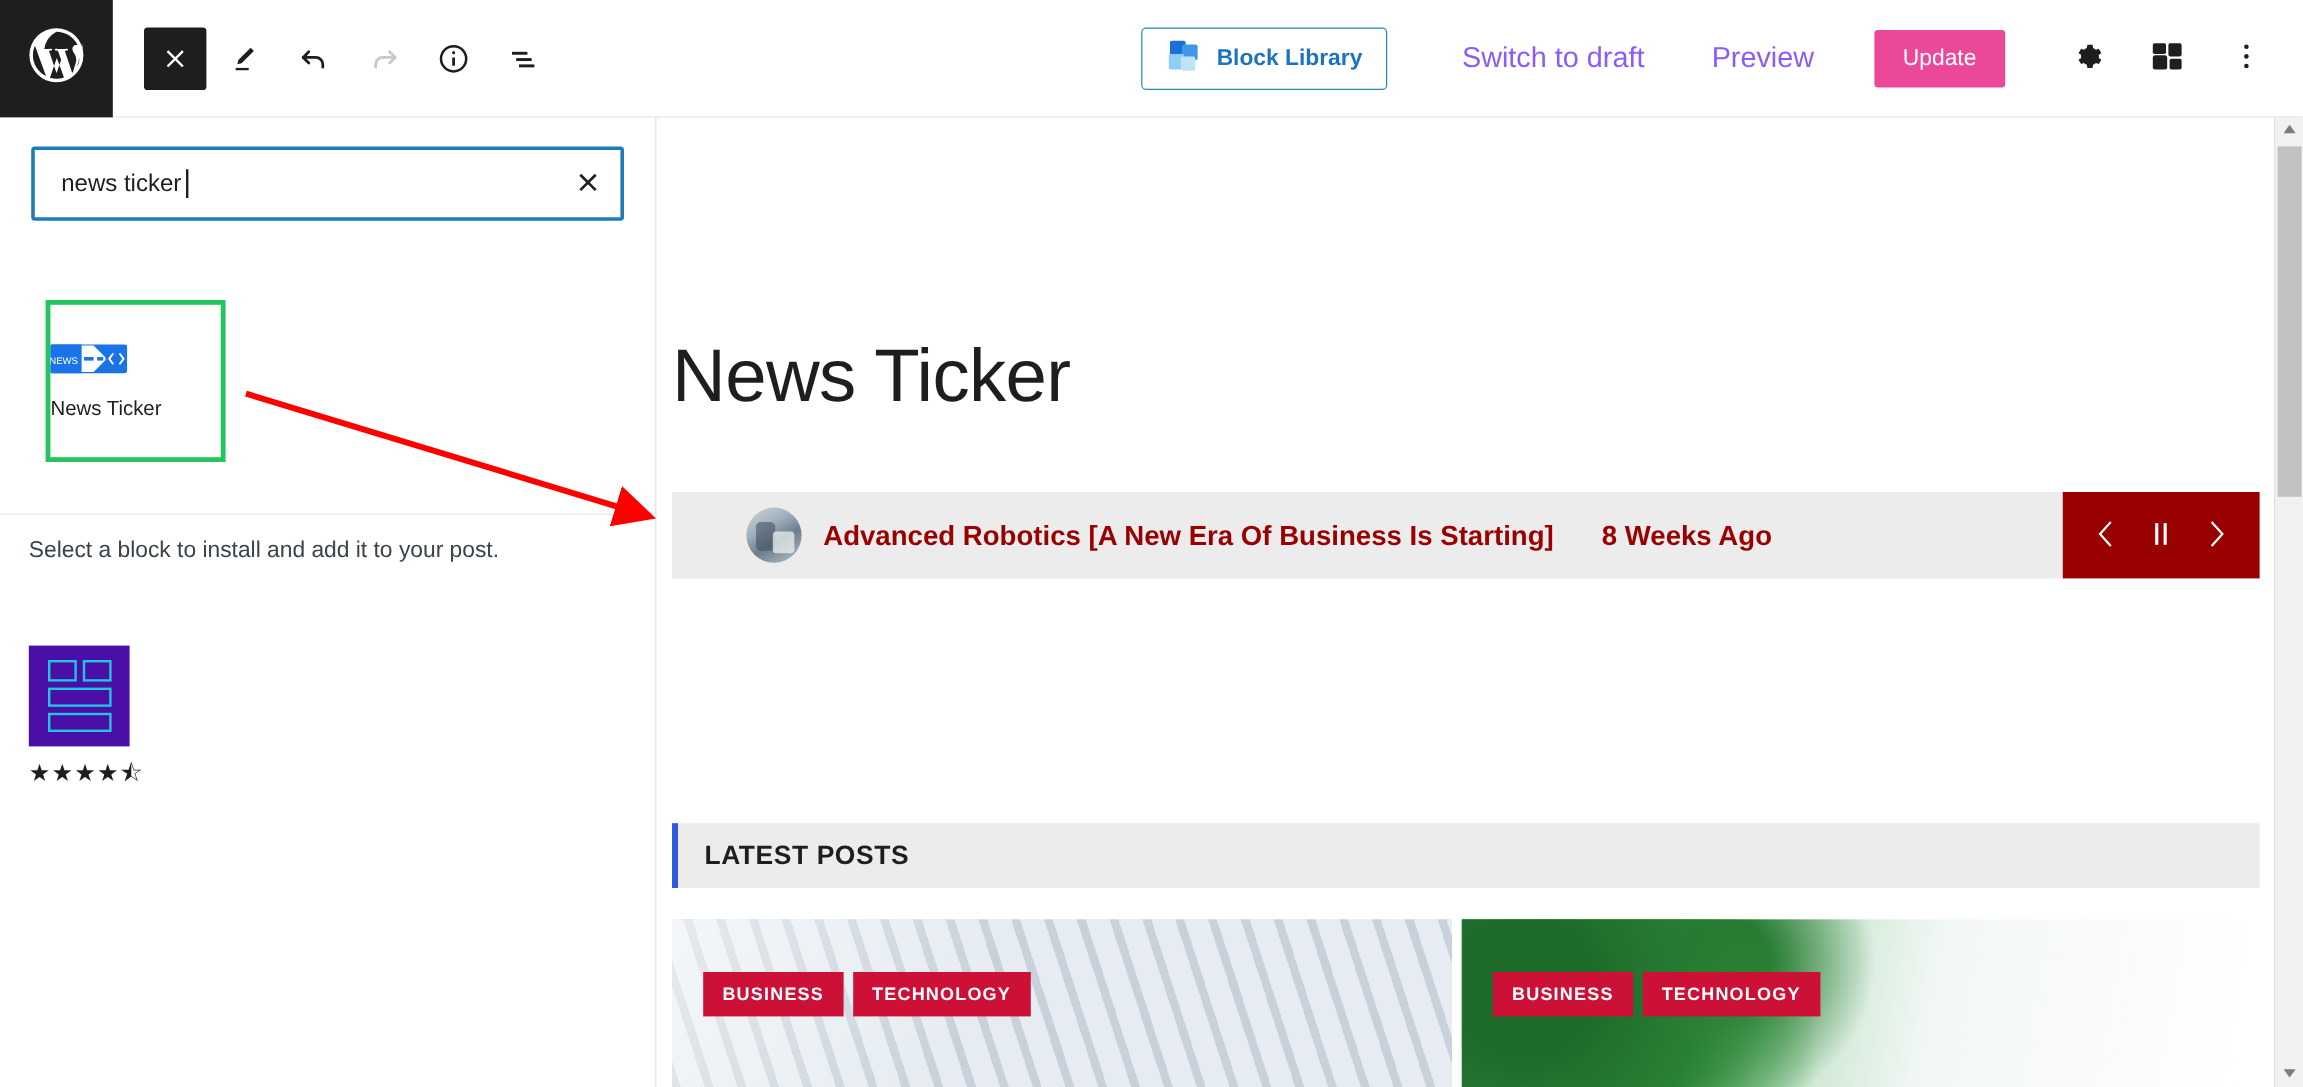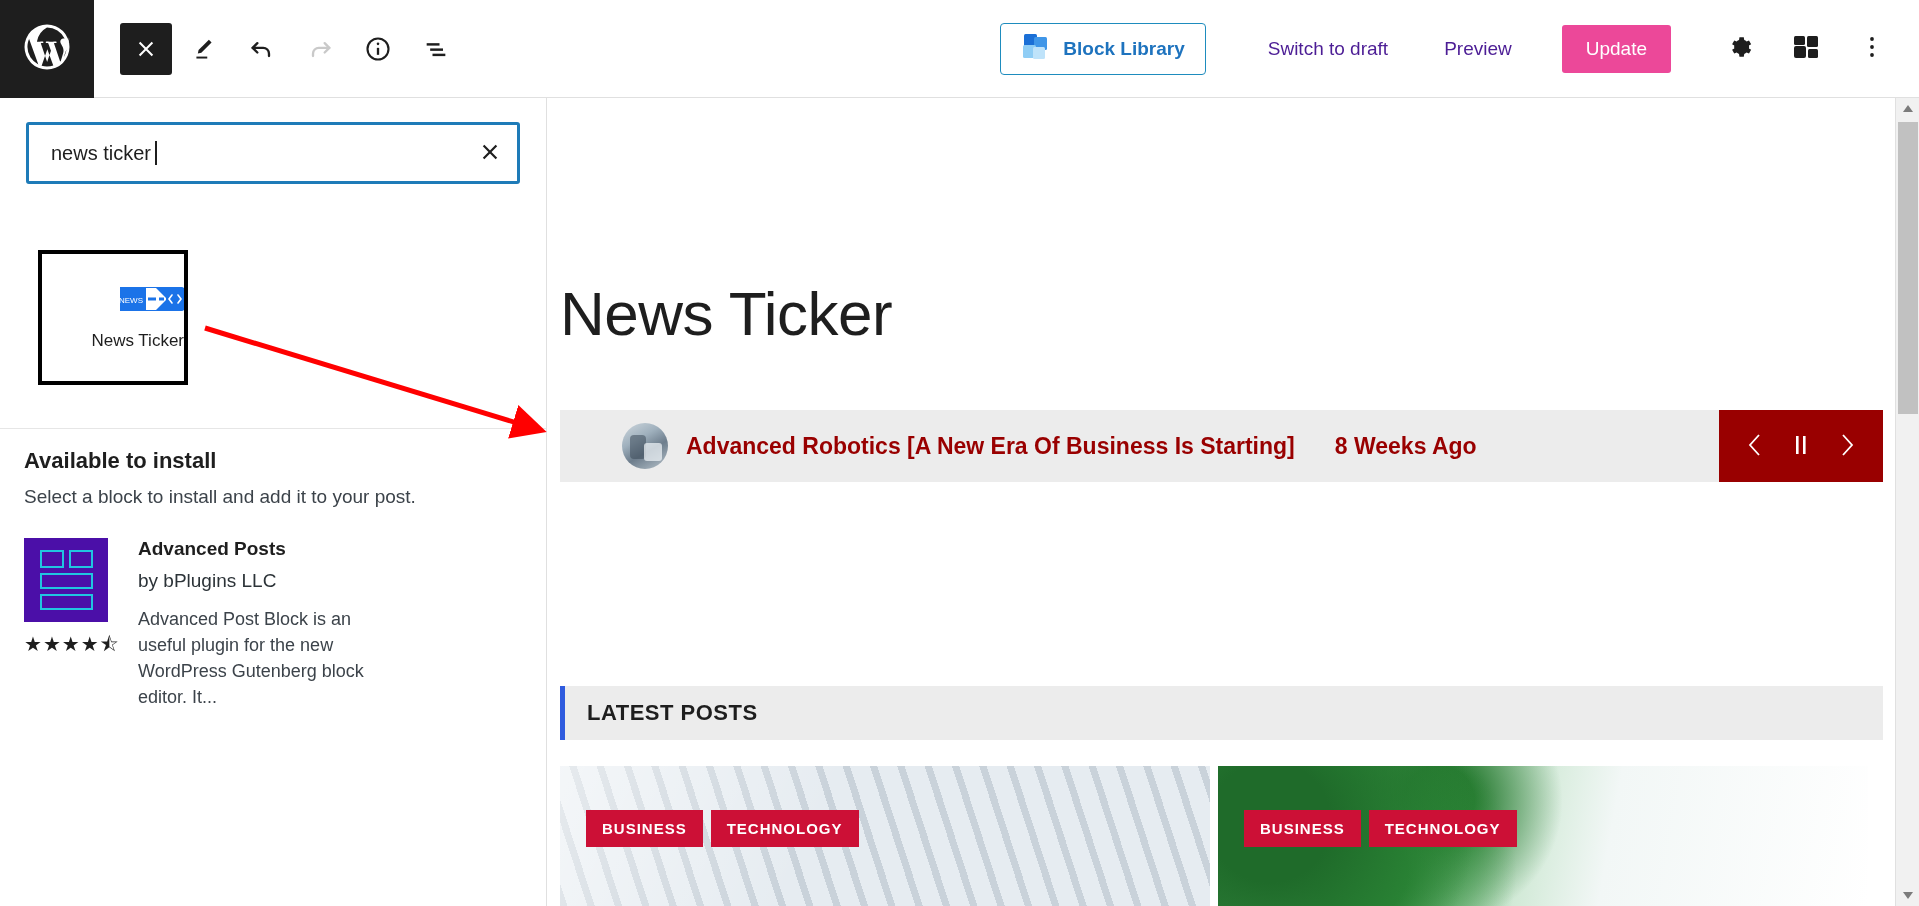--- a/index.html
+++ b/index.html
@@ -53,7 +53,7 @@
     white-space: nowrap;
   }
   .link-btn {
-    color: #4c1d95; font-size: 19px; background: none; border: none;
+    color: #8b5cf6; font-size: 24px; background: none; border: none;
     cursor: pointer; padding: 0 20px; white-space: nowrap; text-align: center;
   }
   .update-btn {

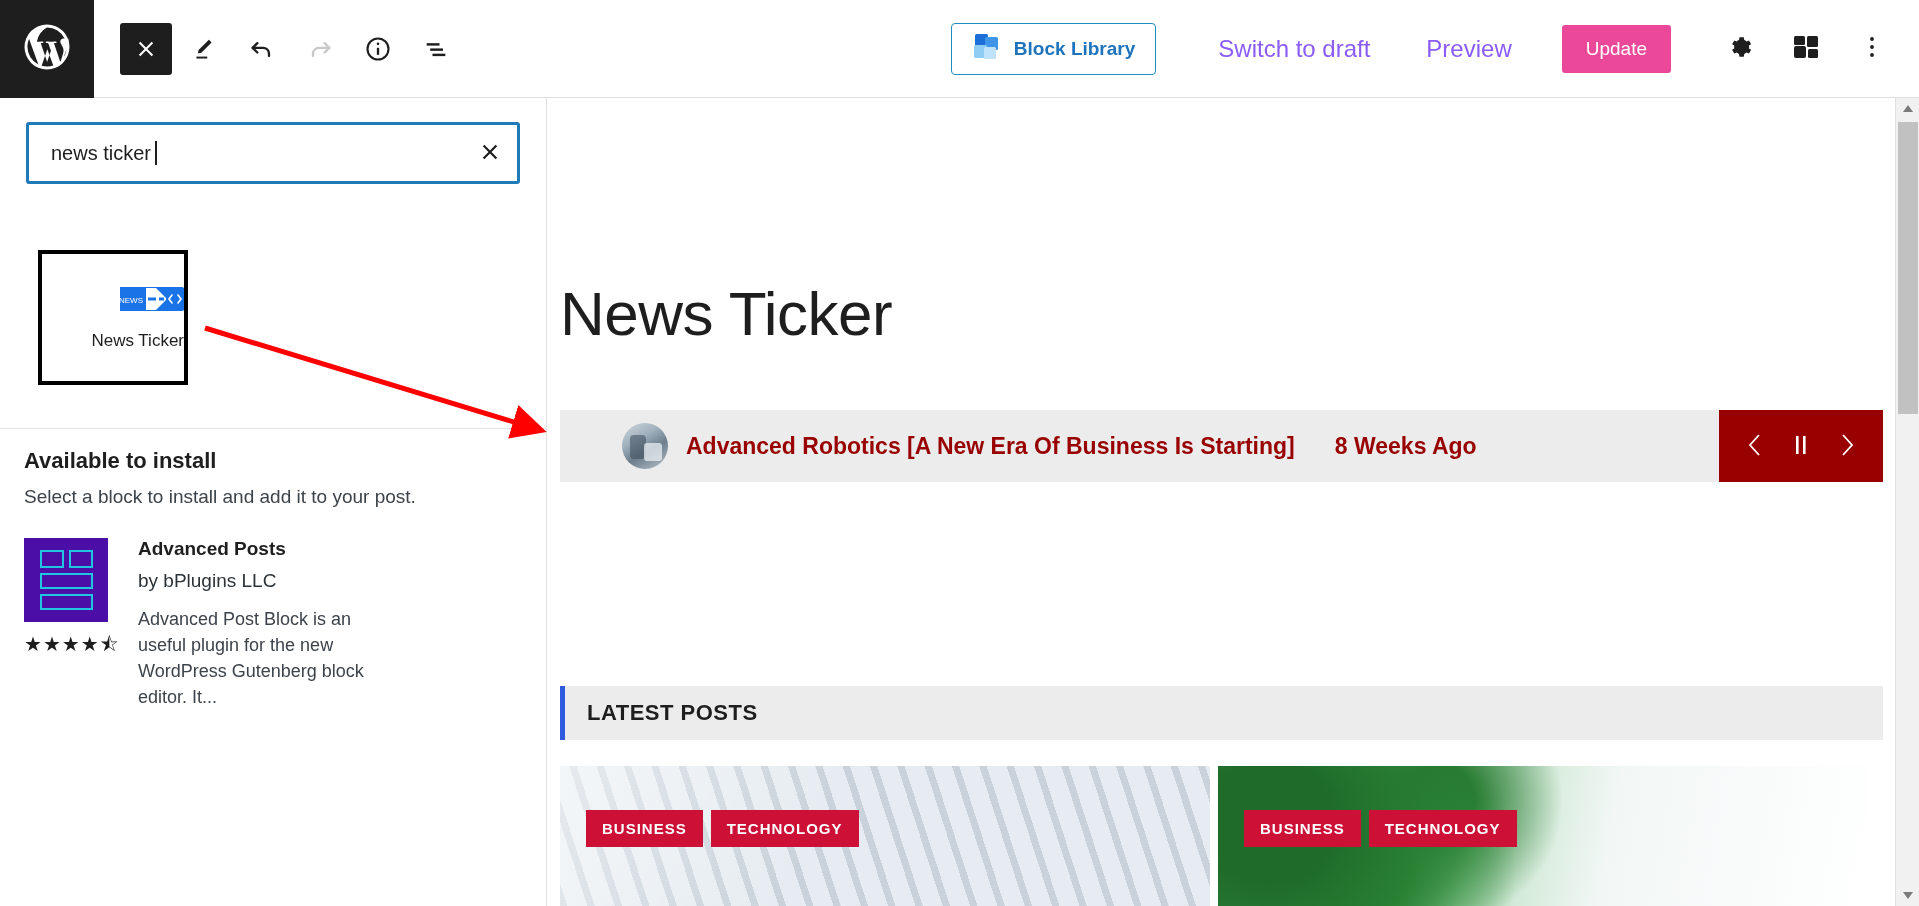--- a/index.html
+++ b/index.html
@@ -105,10 +105,10 @@
   .block-card-highlight {
     position: absolute; left: 38px; top: 152px;
     width: 150px; height: 135px;
-    border: 4px solid #000000;
+    border: 4px solid #22c55e;
     background: #fff;
     display: flex; flex-direction: column;
-    align-items: flex-end; justify-content: center;
+    align-items: flex-start; justify-content: center;
     cursor: pointer;
   }
   .nt-icon { width: 64px; height: 28px; margin-bottom: 18px; }

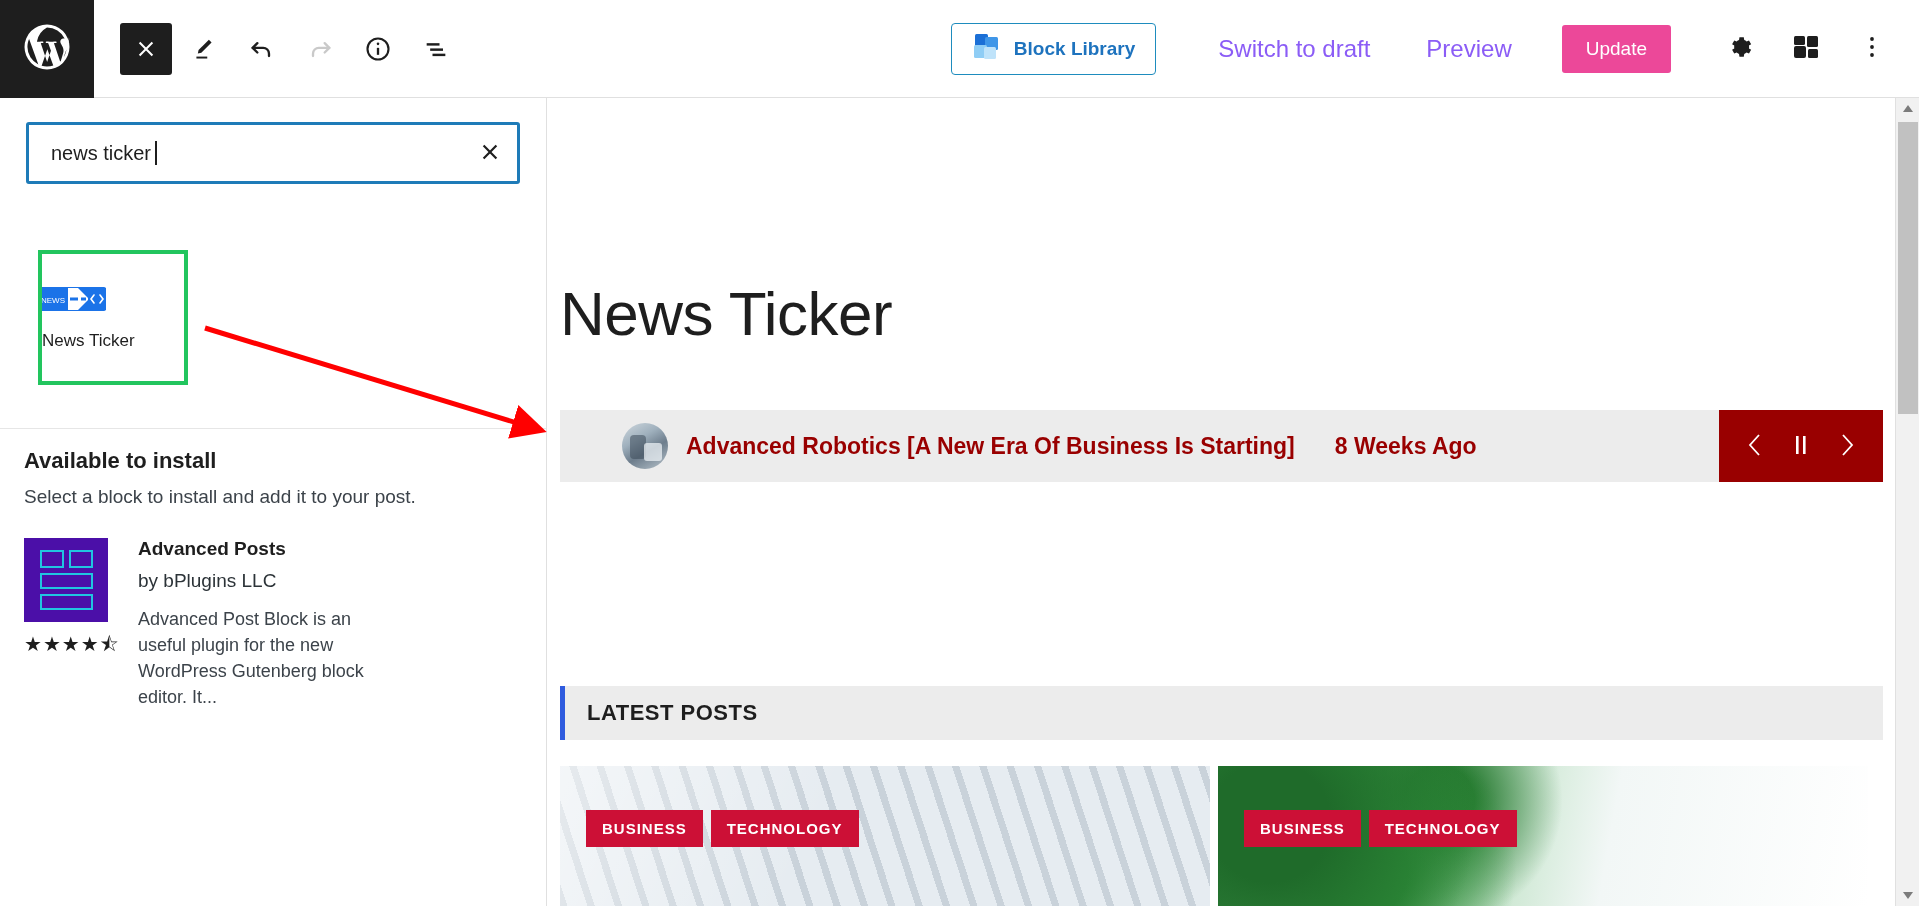--- a/index.html
+++ b/index.html
@@ -432,7 +432,6 @@
   <div class="panel-divider"></div>
 
   <div class="avail-section">
-    <div class="avail-title">Available to install</div>
     <div class="avail-sub">Select a block to install and add it to your post.</div>
   </div>
 

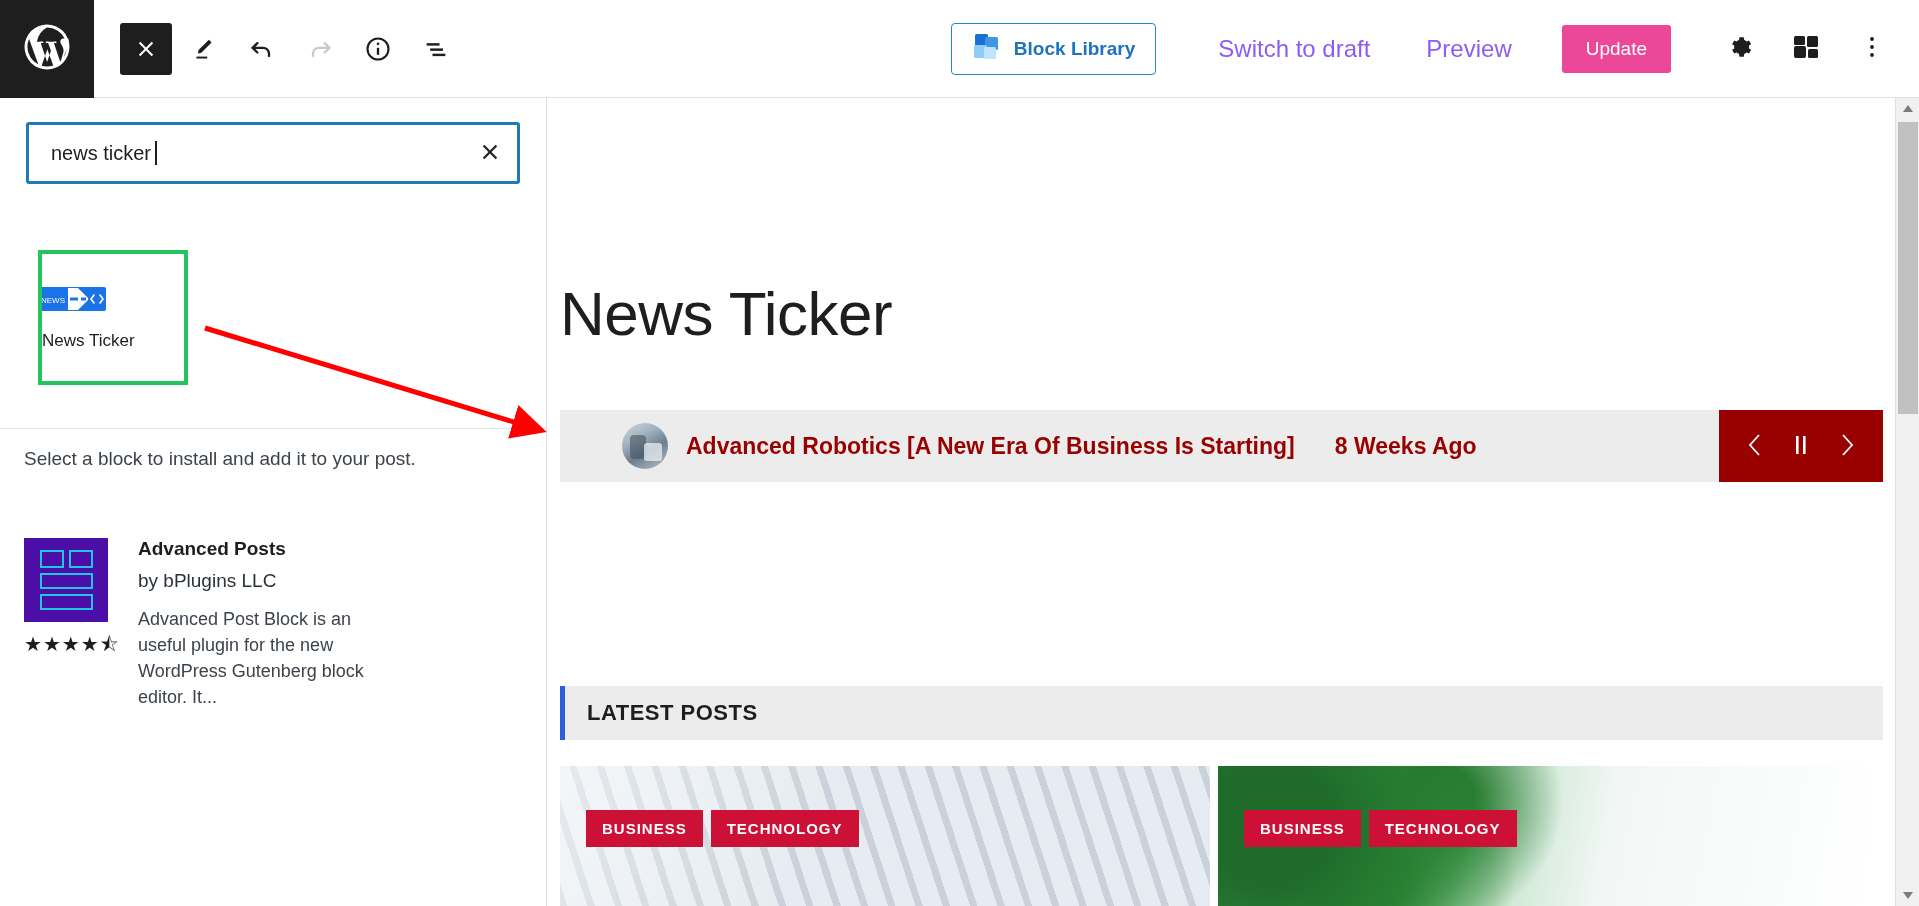--- a/index.html
+++ b/index.html
@@ -446,11 +446,6 @@
         <div class="pi-box pi-lg"></div>
       </div>
       <div class="stars">★★★★⯪</div>
-    </div>
-    <div>
-      <div class="plugin-name">Advanced Posts</div>
-      <div class="plugin-author">by bPlugins LLC</div>
-      <div class="plugin-desc">Advanced Post Block is an useful plugin for the new WordPress Gutenberg block editor. It...</div>
     </div>
   </div>
 </div>

